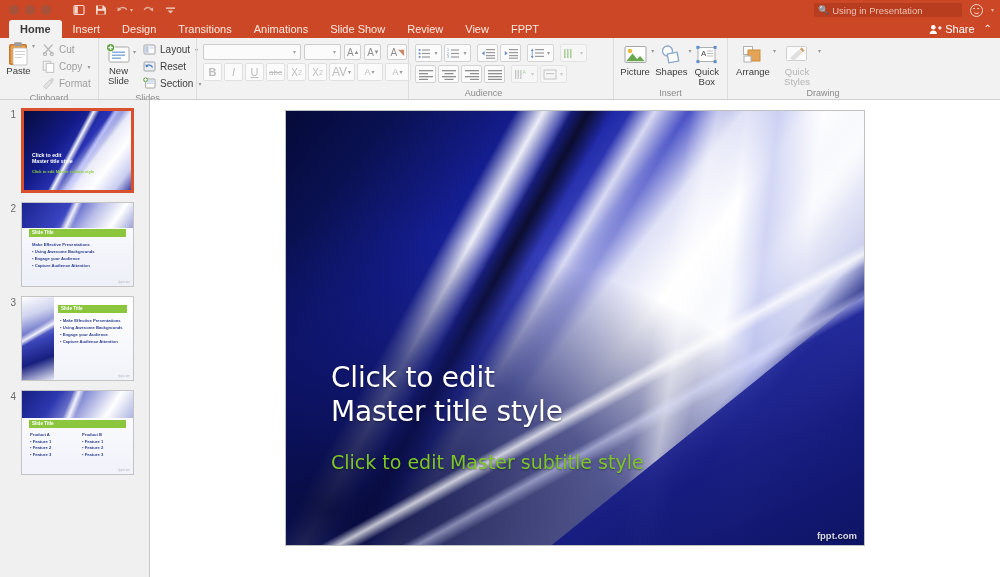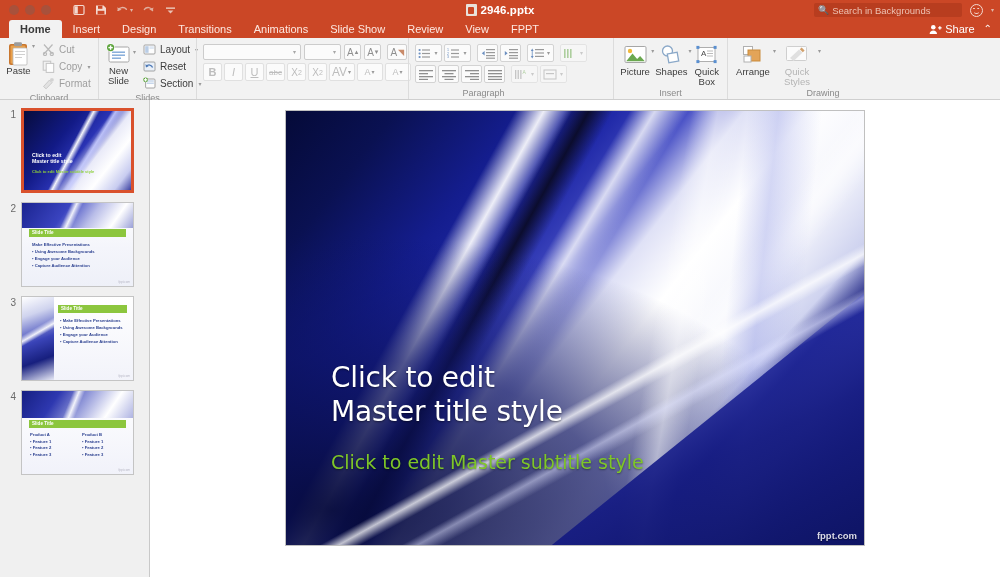--- a/index.html
+++ b/index.html
@@ -276,10 +276,6 @@
         </svg>
     </span>
   </div>
-  <div class="doc-title">
-    <span class="ppt-ico"></span>
-    <span>2946.pptx</span>
-  </div>
   <div class="tb-right">
     <div class="search-box">
       <span class="mag">🔍</span>

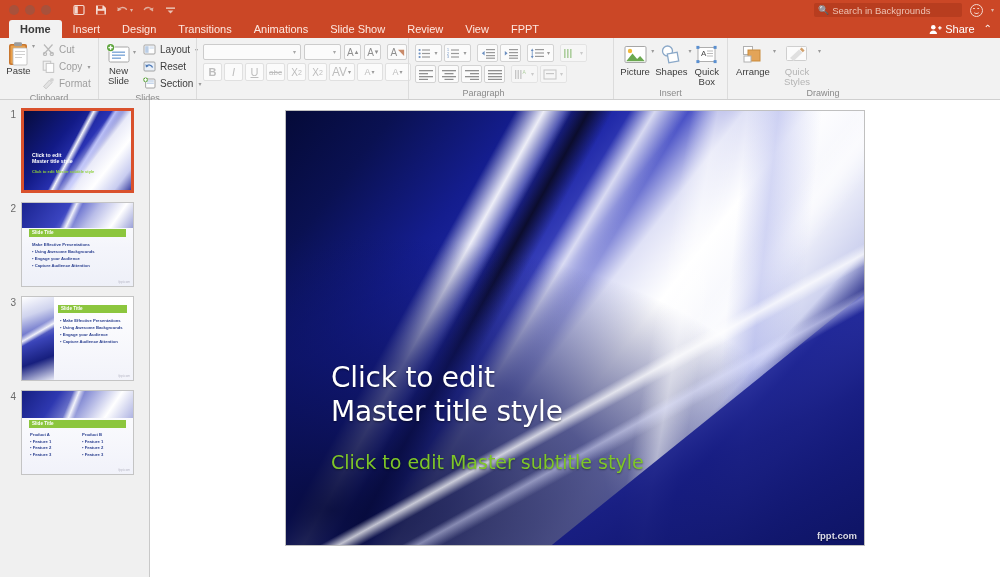--- a/index.html
+++ b/index.html
@@ -279,7 +279,7 @@
   <div class="tb-right">
     <div class="search-box">
       <span class="mag">🔍</span>
-      <span class="ph">Search in Backgrounds</span>
+      <span class="ph">Using in Presentation</span>
     </div>
     <span class="smiley"></span>
     <span class="caret">▾</span>

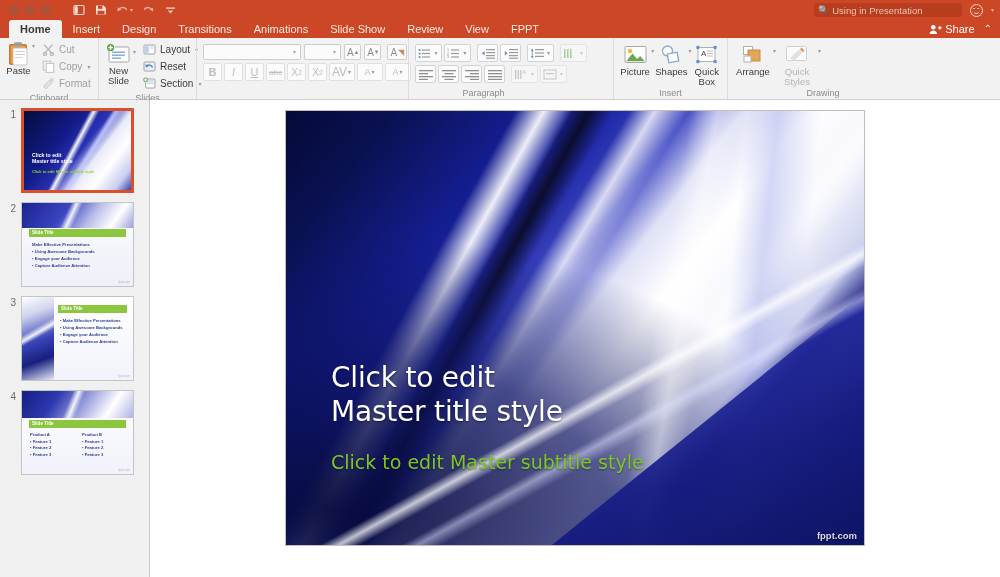--- a/index.html
+++ b/index.html
@@ -603,7 +603,7 @@
         </div>
       </div>
     </div>
-    <div class="rgroup-label" style="position:absolute;left:0;right:55px;bottom:0">Paragraph</div>
+    <div class="rgroup-label" style="position:absolute;left:0;right:55px;bottom:0">Audience</div>
   </div>
 
   <div class="rgroup" style="width:114px">

